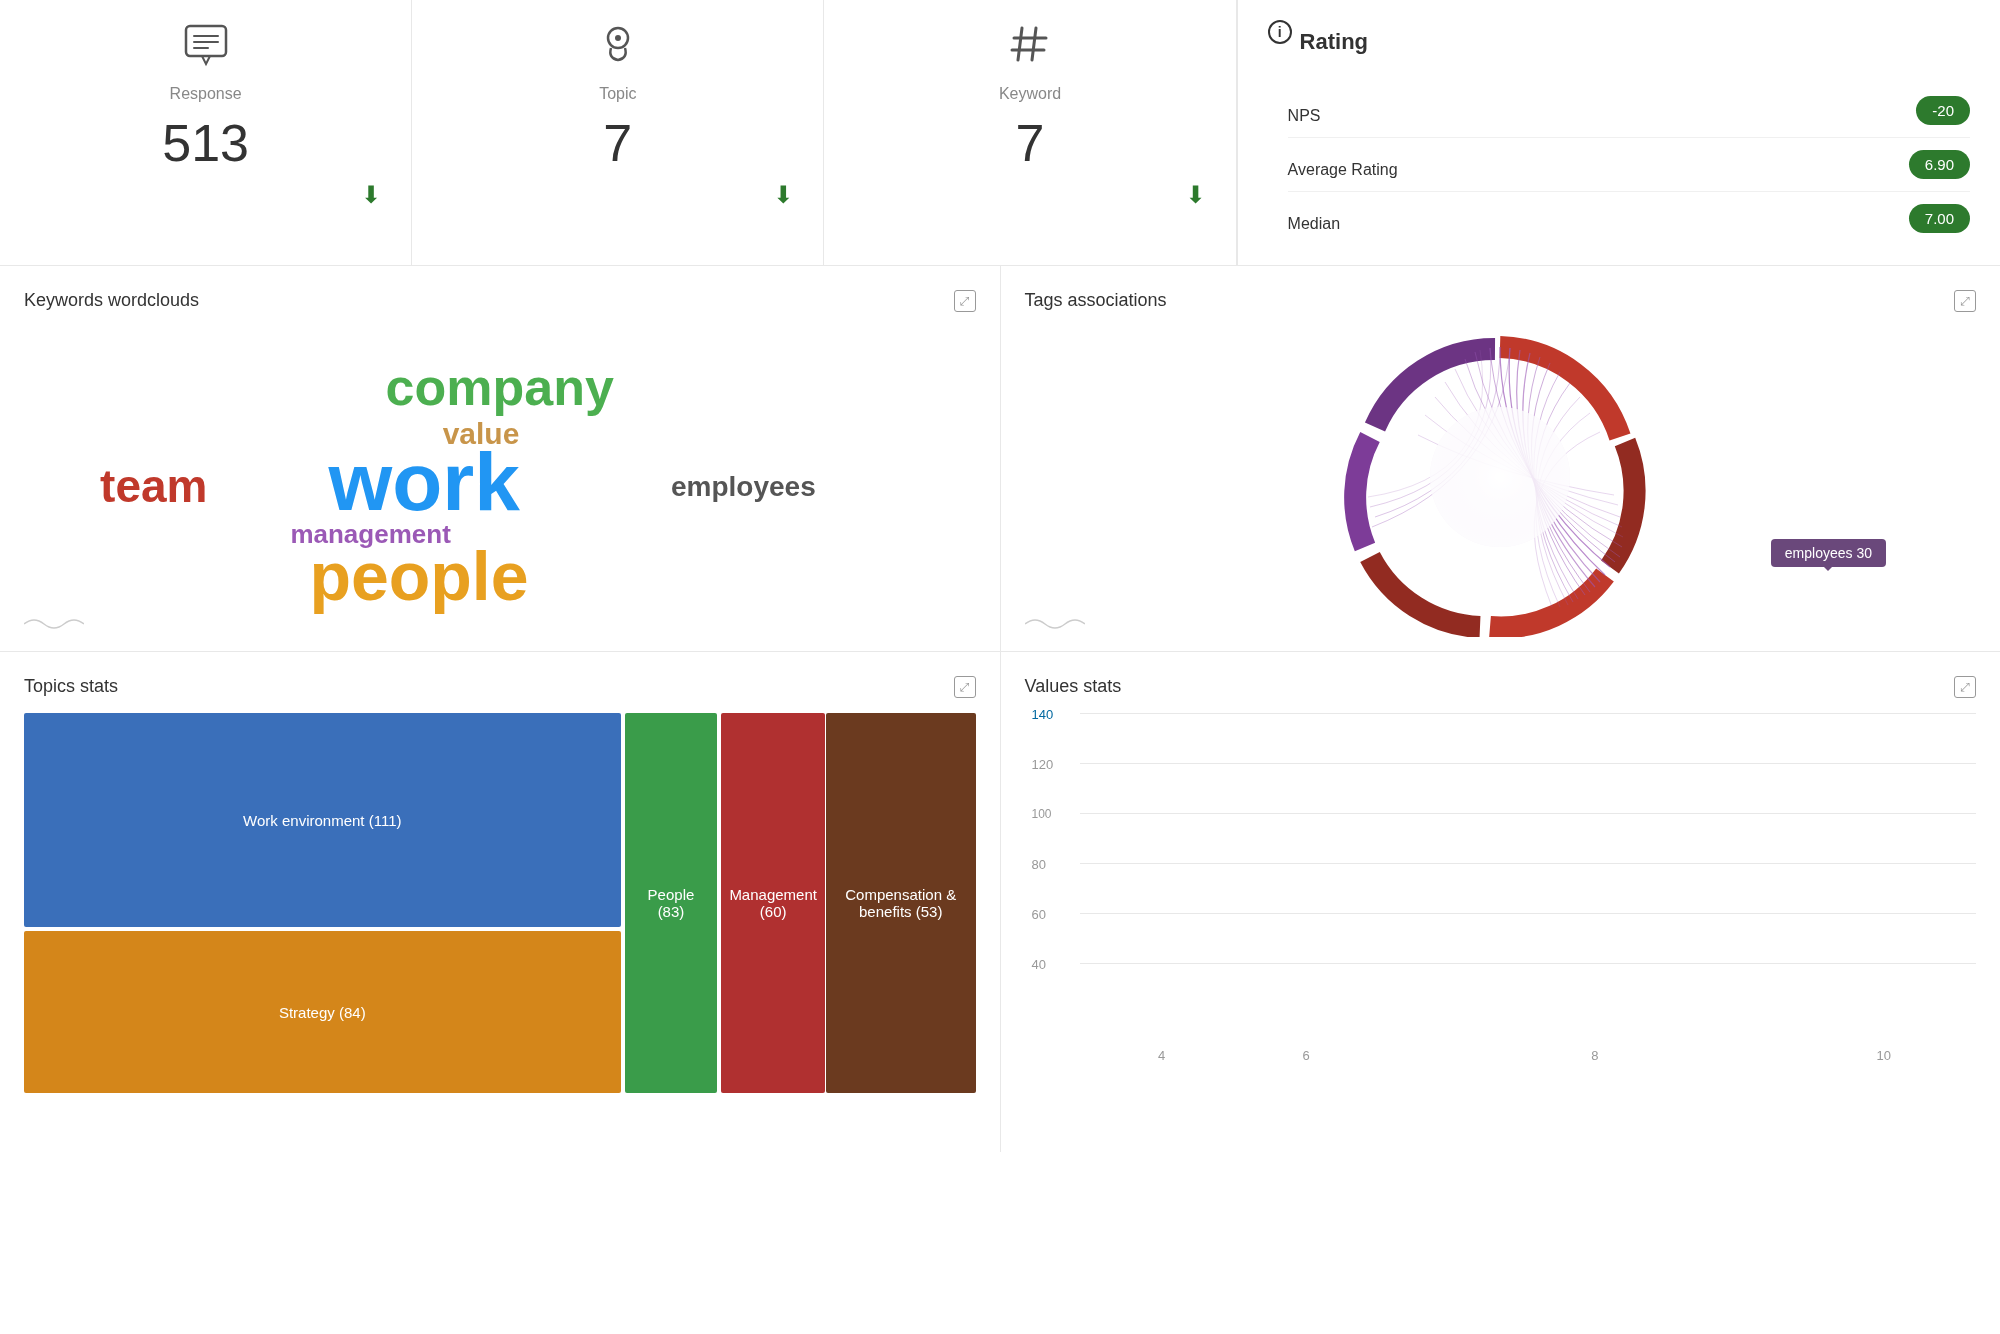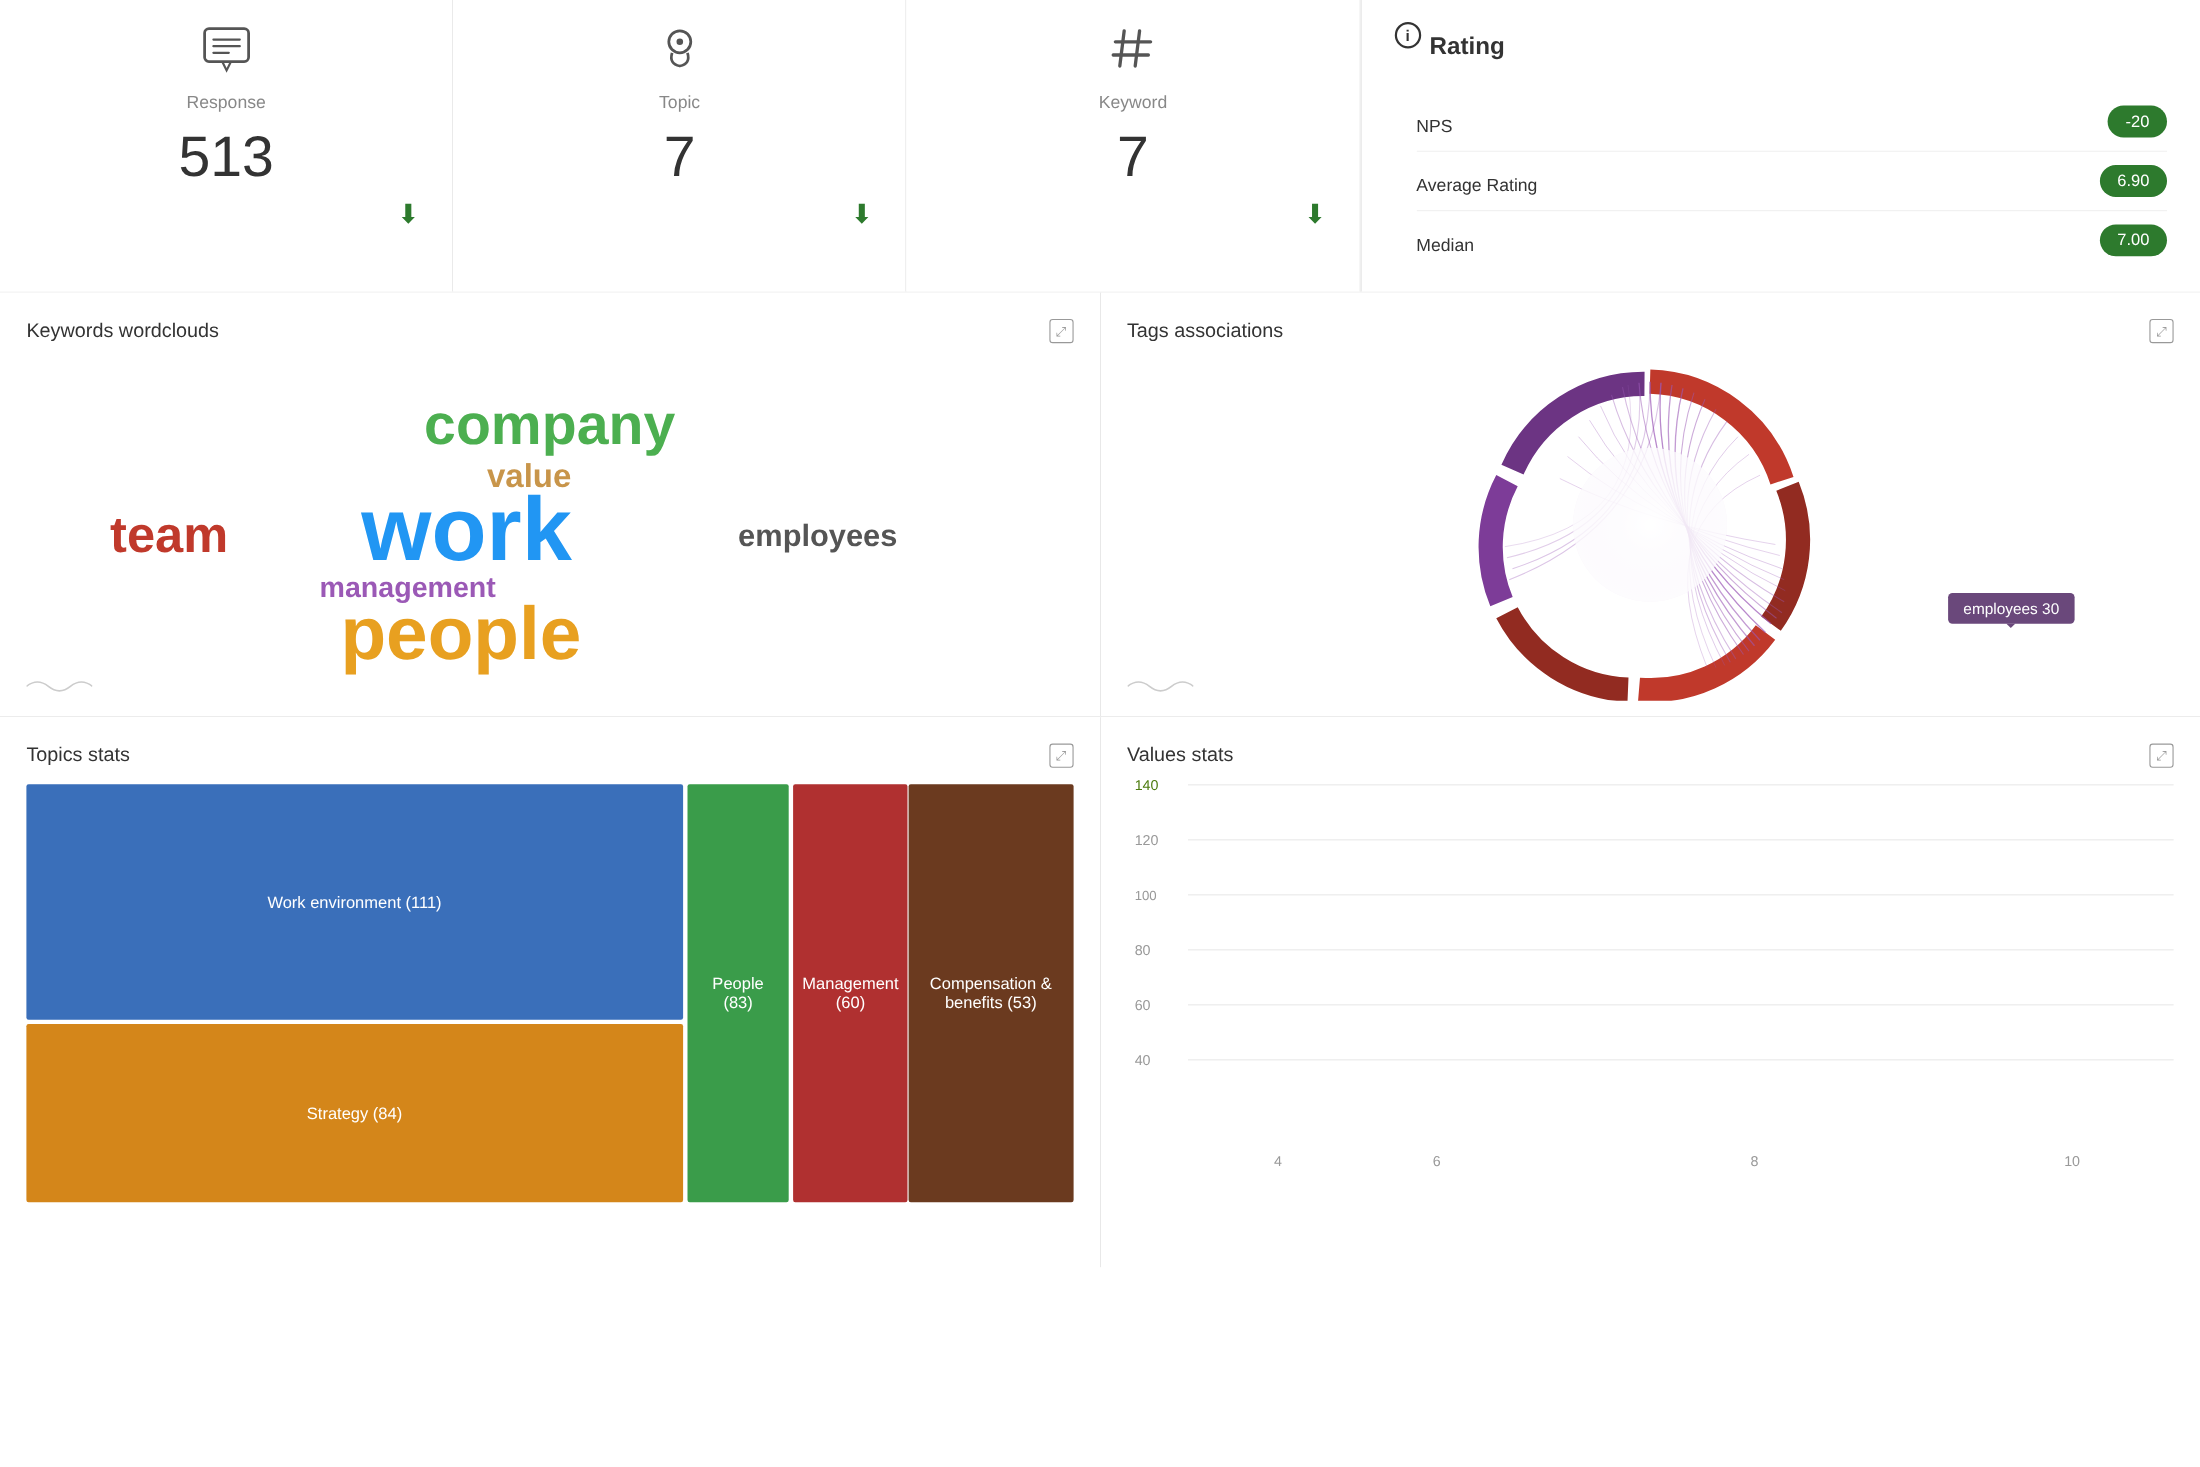--- a/index.html
+++ b/index.html
@@ -256,7 +256,7 @@
 
           <div style="position:absolute;left:0;right:0;top:0;bottom:30px;">
             <div style="position:absolute;top:0%;left:55px;right:0;border-top:1px solid #e8e8e8;">
-                <span style="position:absolute;left:-48px;font-size:13px;color:#4d7c0f;transform:translateY(-50%);">140</span>
+                <span style="position:absolute;left:-48px;font-size:13px;color:#0369a1;transform:translateY(-50%);">140</span>
               </div>
             <div style="position:absolute;top:14.3%;left:55px;right:0;border-top:1px solid #e8e8e8;">
                 <span style="position:absolute;left:-48px;font-size:13px;color:#999;transform:translateY(-50%);text-align:right;">120</span>

